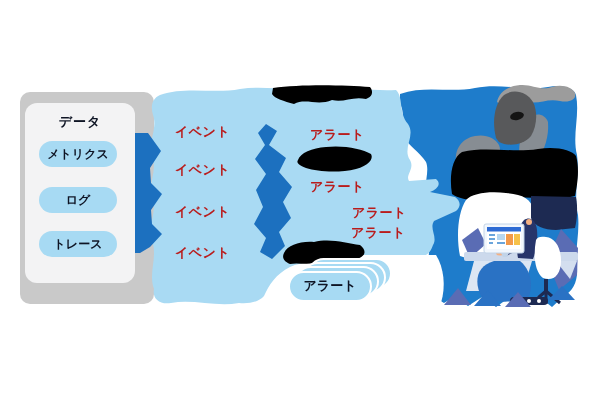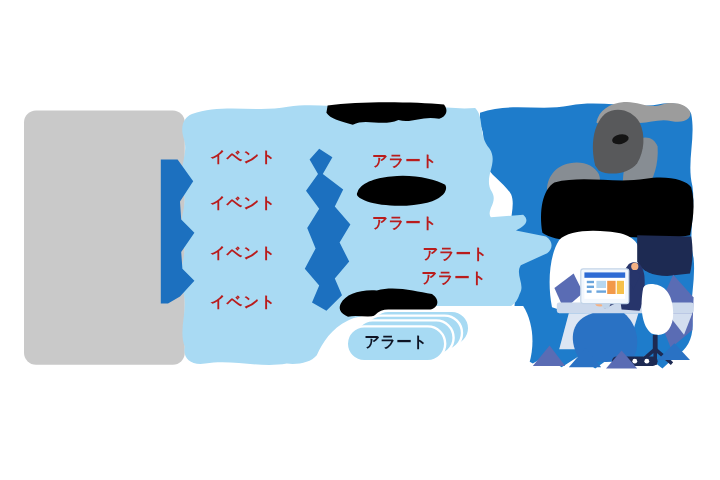--- a/index.html
+++ b/index.html
@@ -135,6 +135,12 @@
   <polygon fill="#2a72c4" points="548,300 562,286 575,300"></polygon>
 </svg>
 
+<div class="card">
+  <div class="card-title">データ</div>
+  <div class="pill p1">メトリクス</div>
+  <div class="pill p2">ログ</div>
+  <div class="pill p3">トレース</div>
+</div>
 
 <div class="lbl" style="left:175px;top:123px">イベント</div>
 <div class="lbl" style="left:175px;top:161px">イベント</div>

